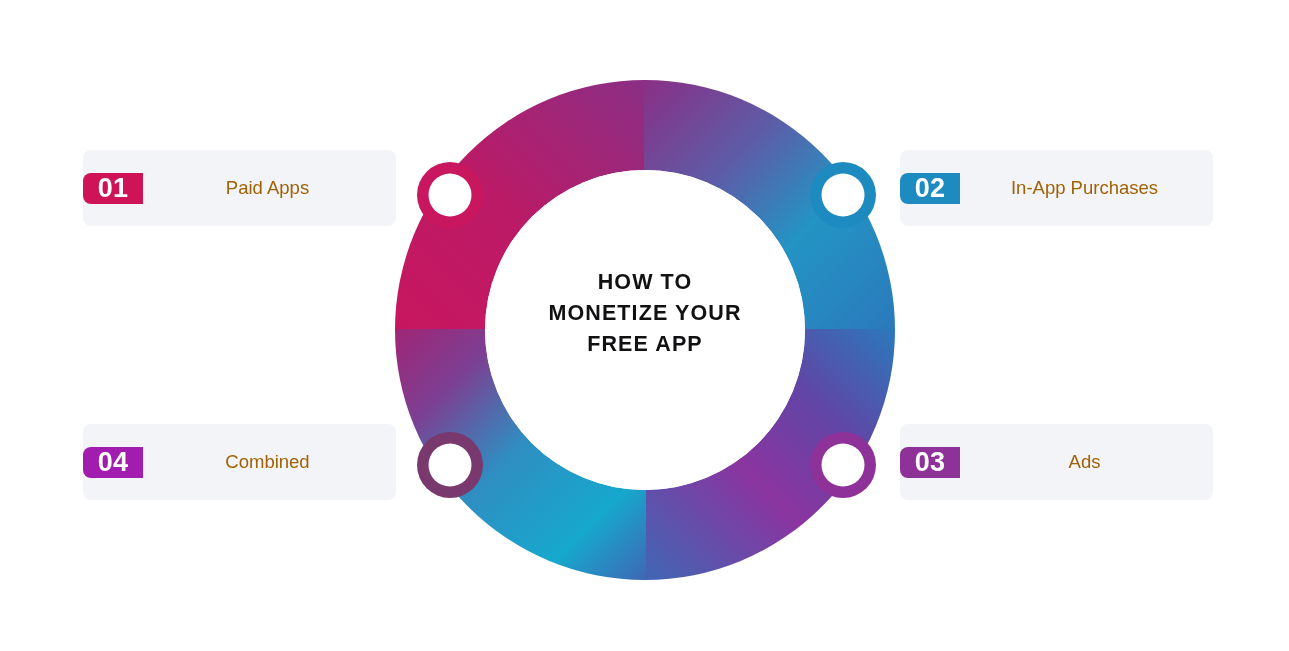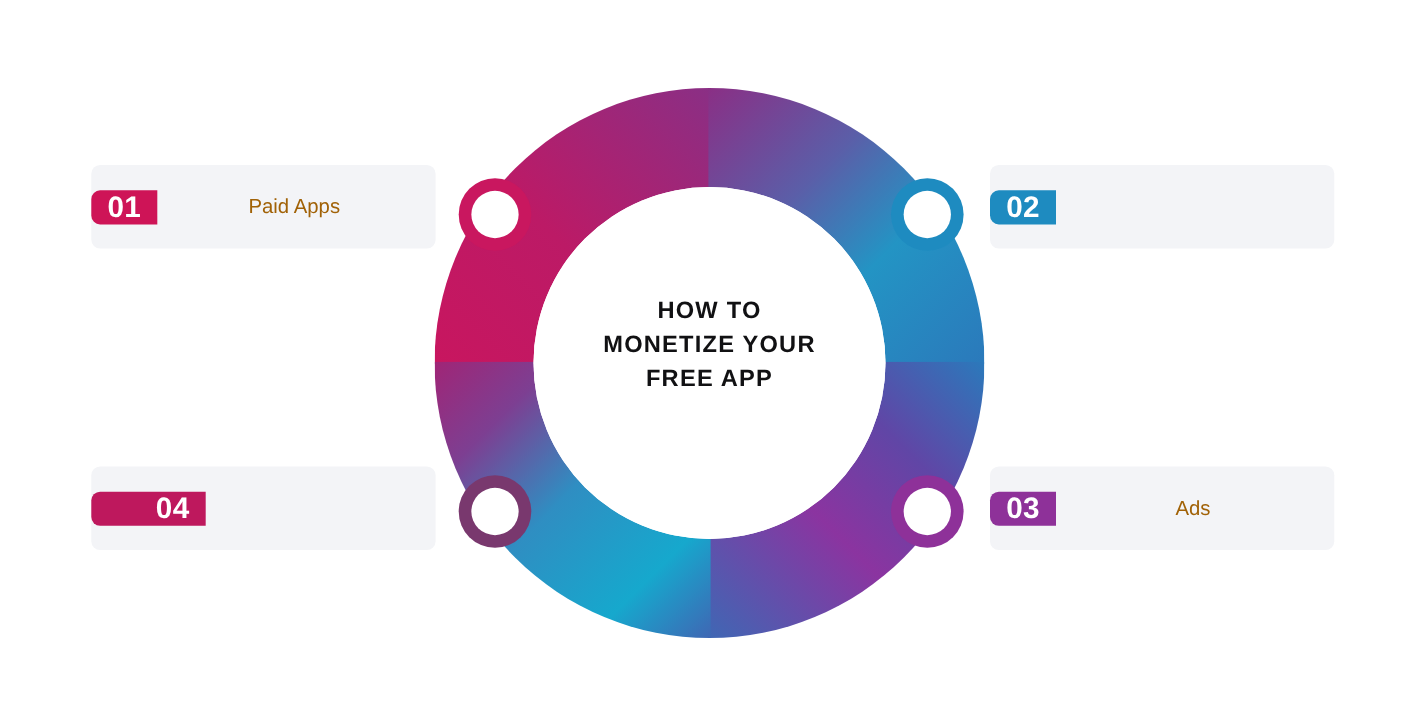--- a/index.html
+++ b/index.html
@@ -185,6 +185,7 @@
 
   <div class="card right row1">
     <div class="card-badge" style="background-color: rgb(30, 139, 192);">02</div>
+    <div class="card-label">In-App Purchases</div>
   </div>
 
   <div class="card left row2">

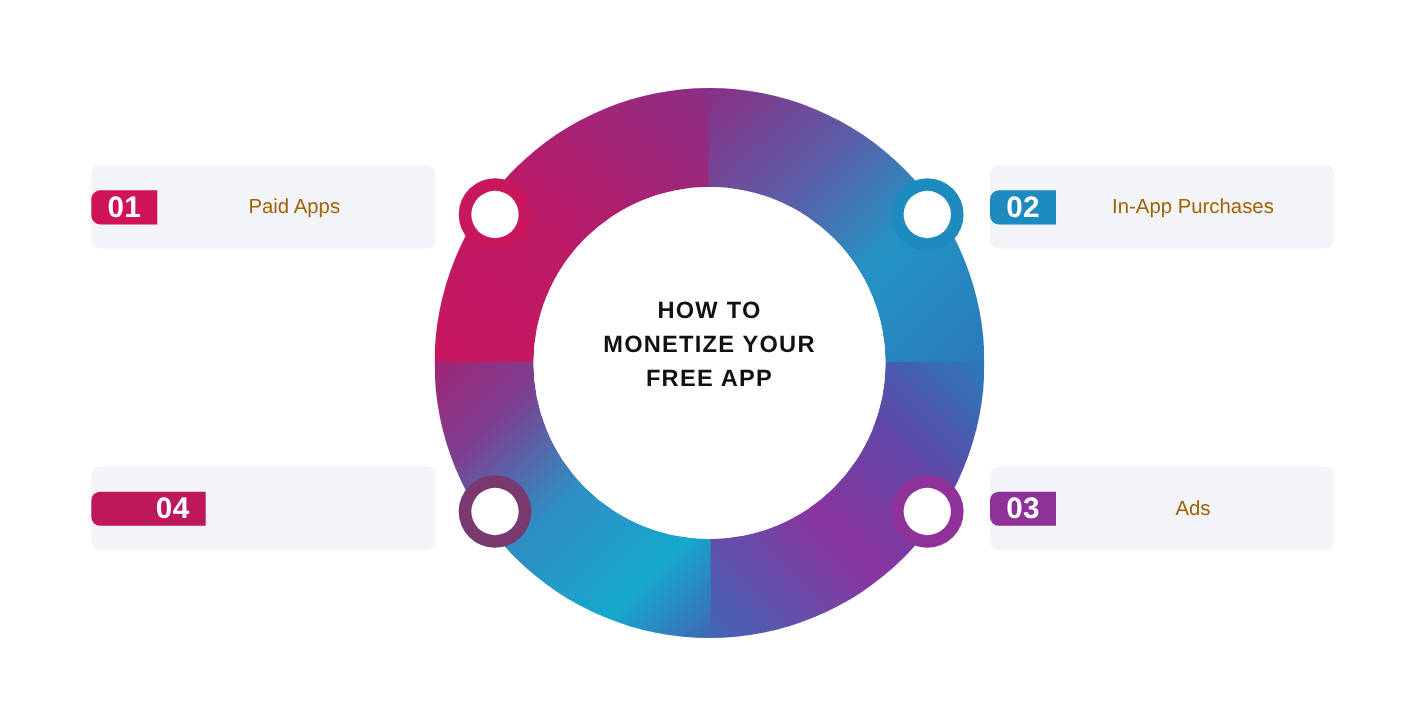--- a/index.html
+++ b/index.html
@@ -189,7 +189,7 @@
   </div>
 
   <div class="card left row2">
-    <div class="card-badge" style="background-color: #be185d; padding-left: 44px;">04</div>
+    <div class="card-badge" style="background-color: #a21caf;">04</div>
   </div>
 
   <div class="card right row2">

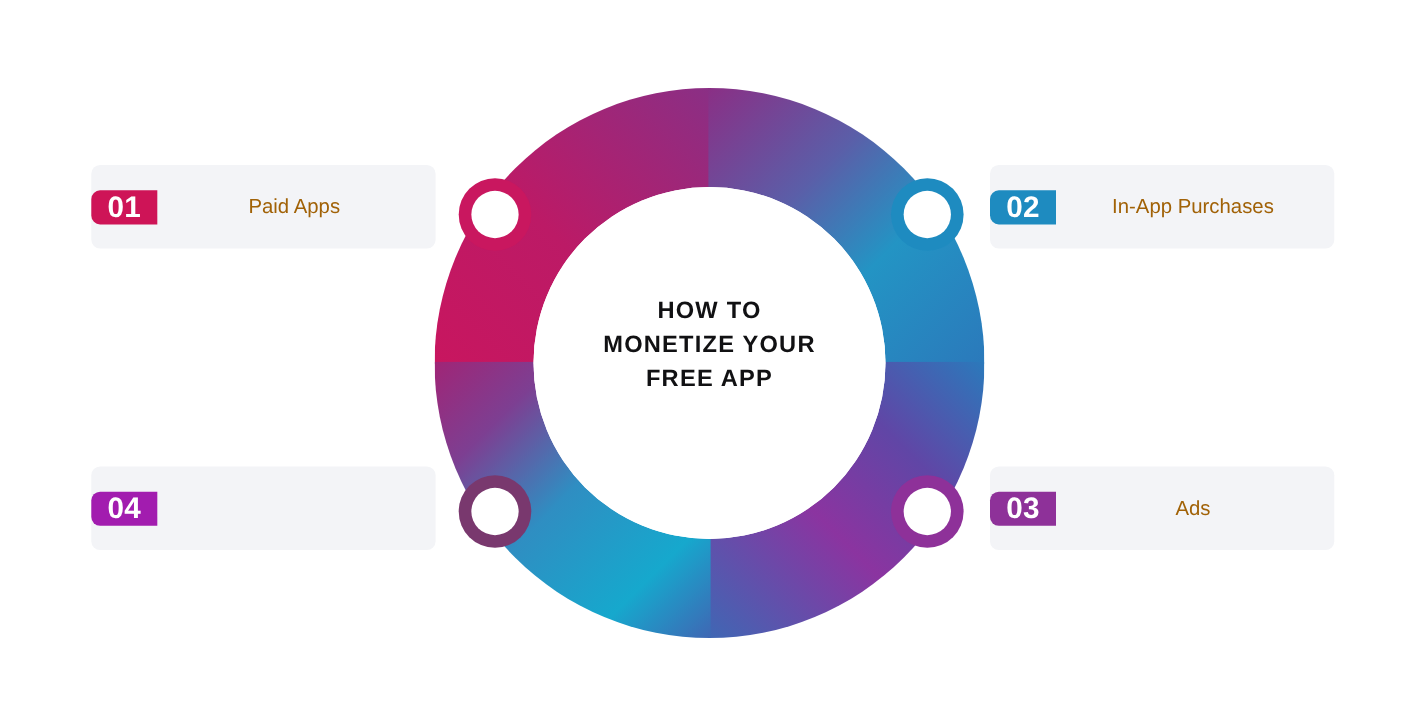--- a/index.html
+++ b/index.html
@@ -190,6 +190,7 @@
 
   <div class="card left row2">
     <div class="card-badge" style="background-color: #a21caf;">04</div>
+    <div class="card-label">Combined</div>
   </div>
 
   <div class="card right row2">

